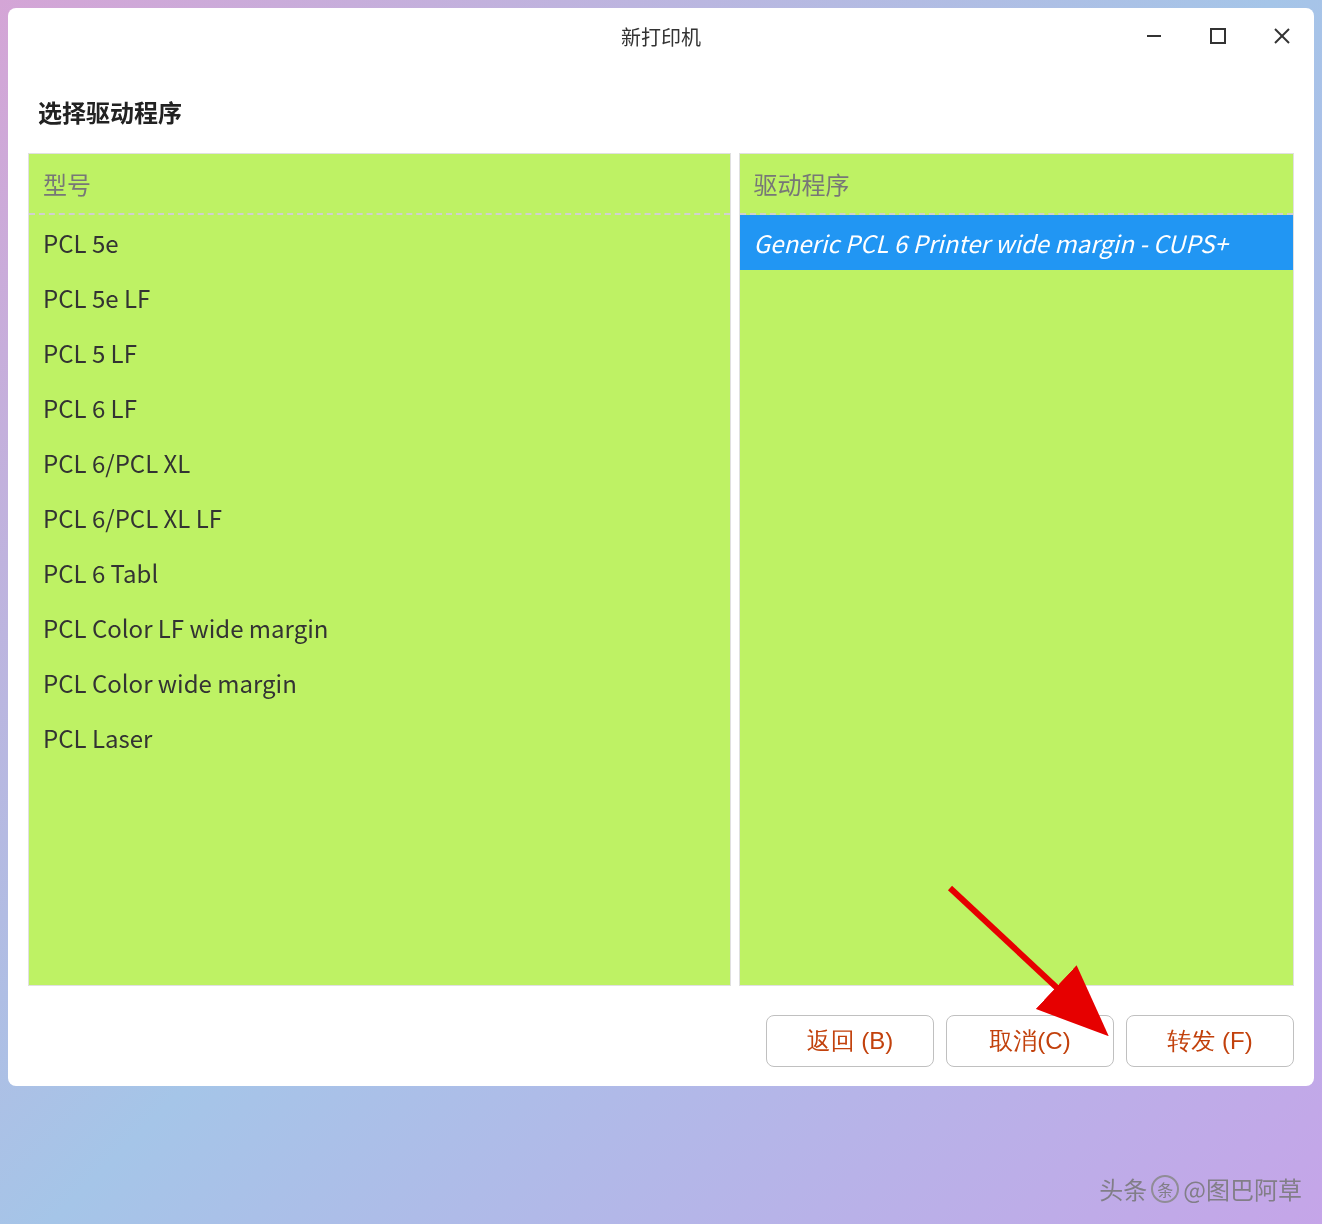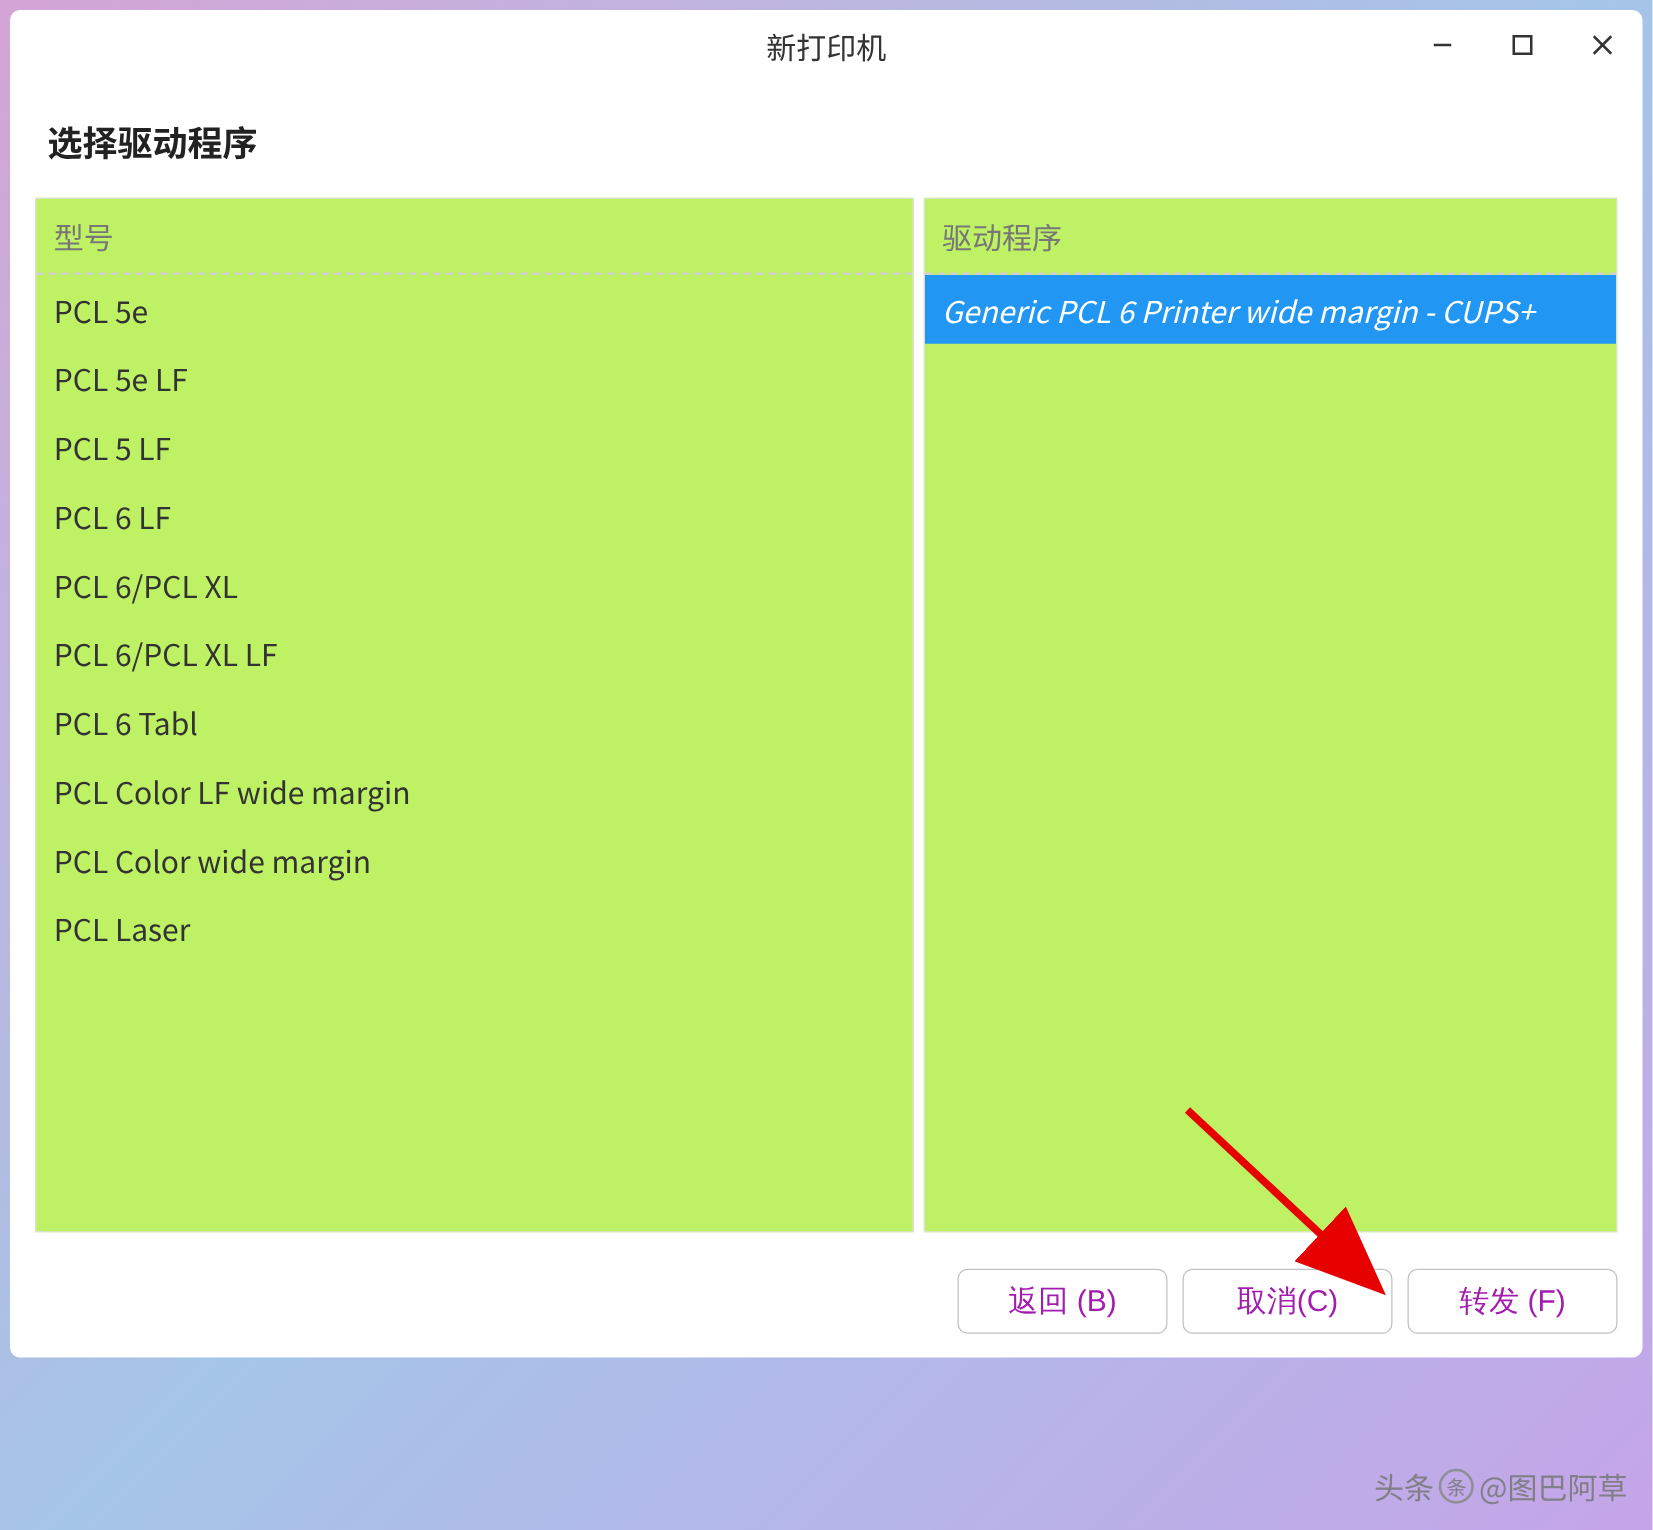--- a/index.html
+++ b/index.html
@@ -34,7 +34,7 @@
       position: absolute;
       left: 50%;
       transform: translateX(-50%);
-      font-size: 24px;
+      font-size: 20px;
       color: #333;
       font-weight: 400;
     }

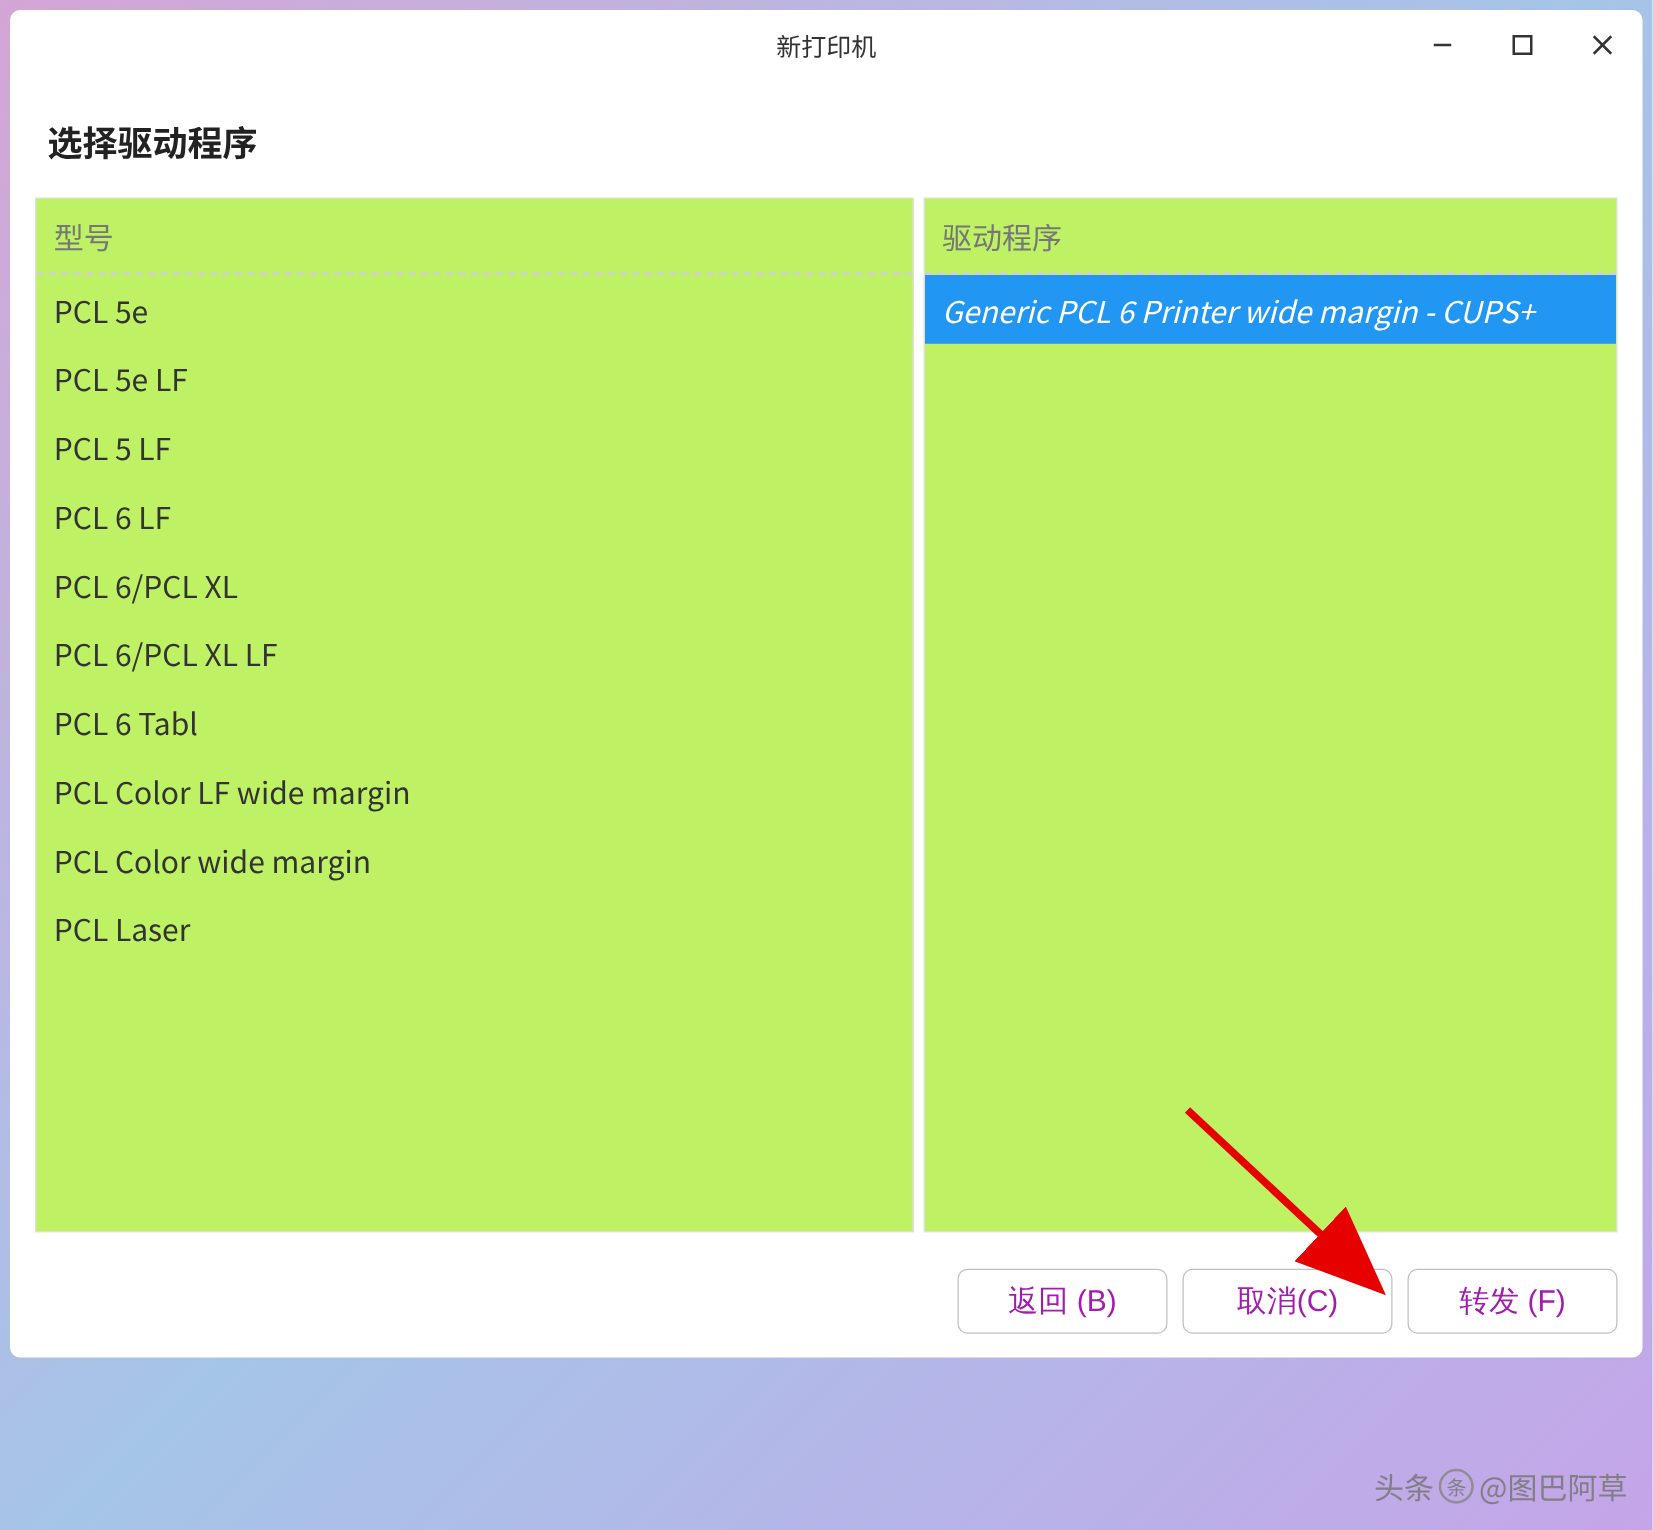--- a/index.html
+++ b/index.html
@@ -64,7 +64,7 @@
       overflow: hidden;
     }
     .section-title {
-      font-size: 28px;
+      font-size: 24px;
       font-weight: 700;
       color: #222;
       margin-bottom: 24px;

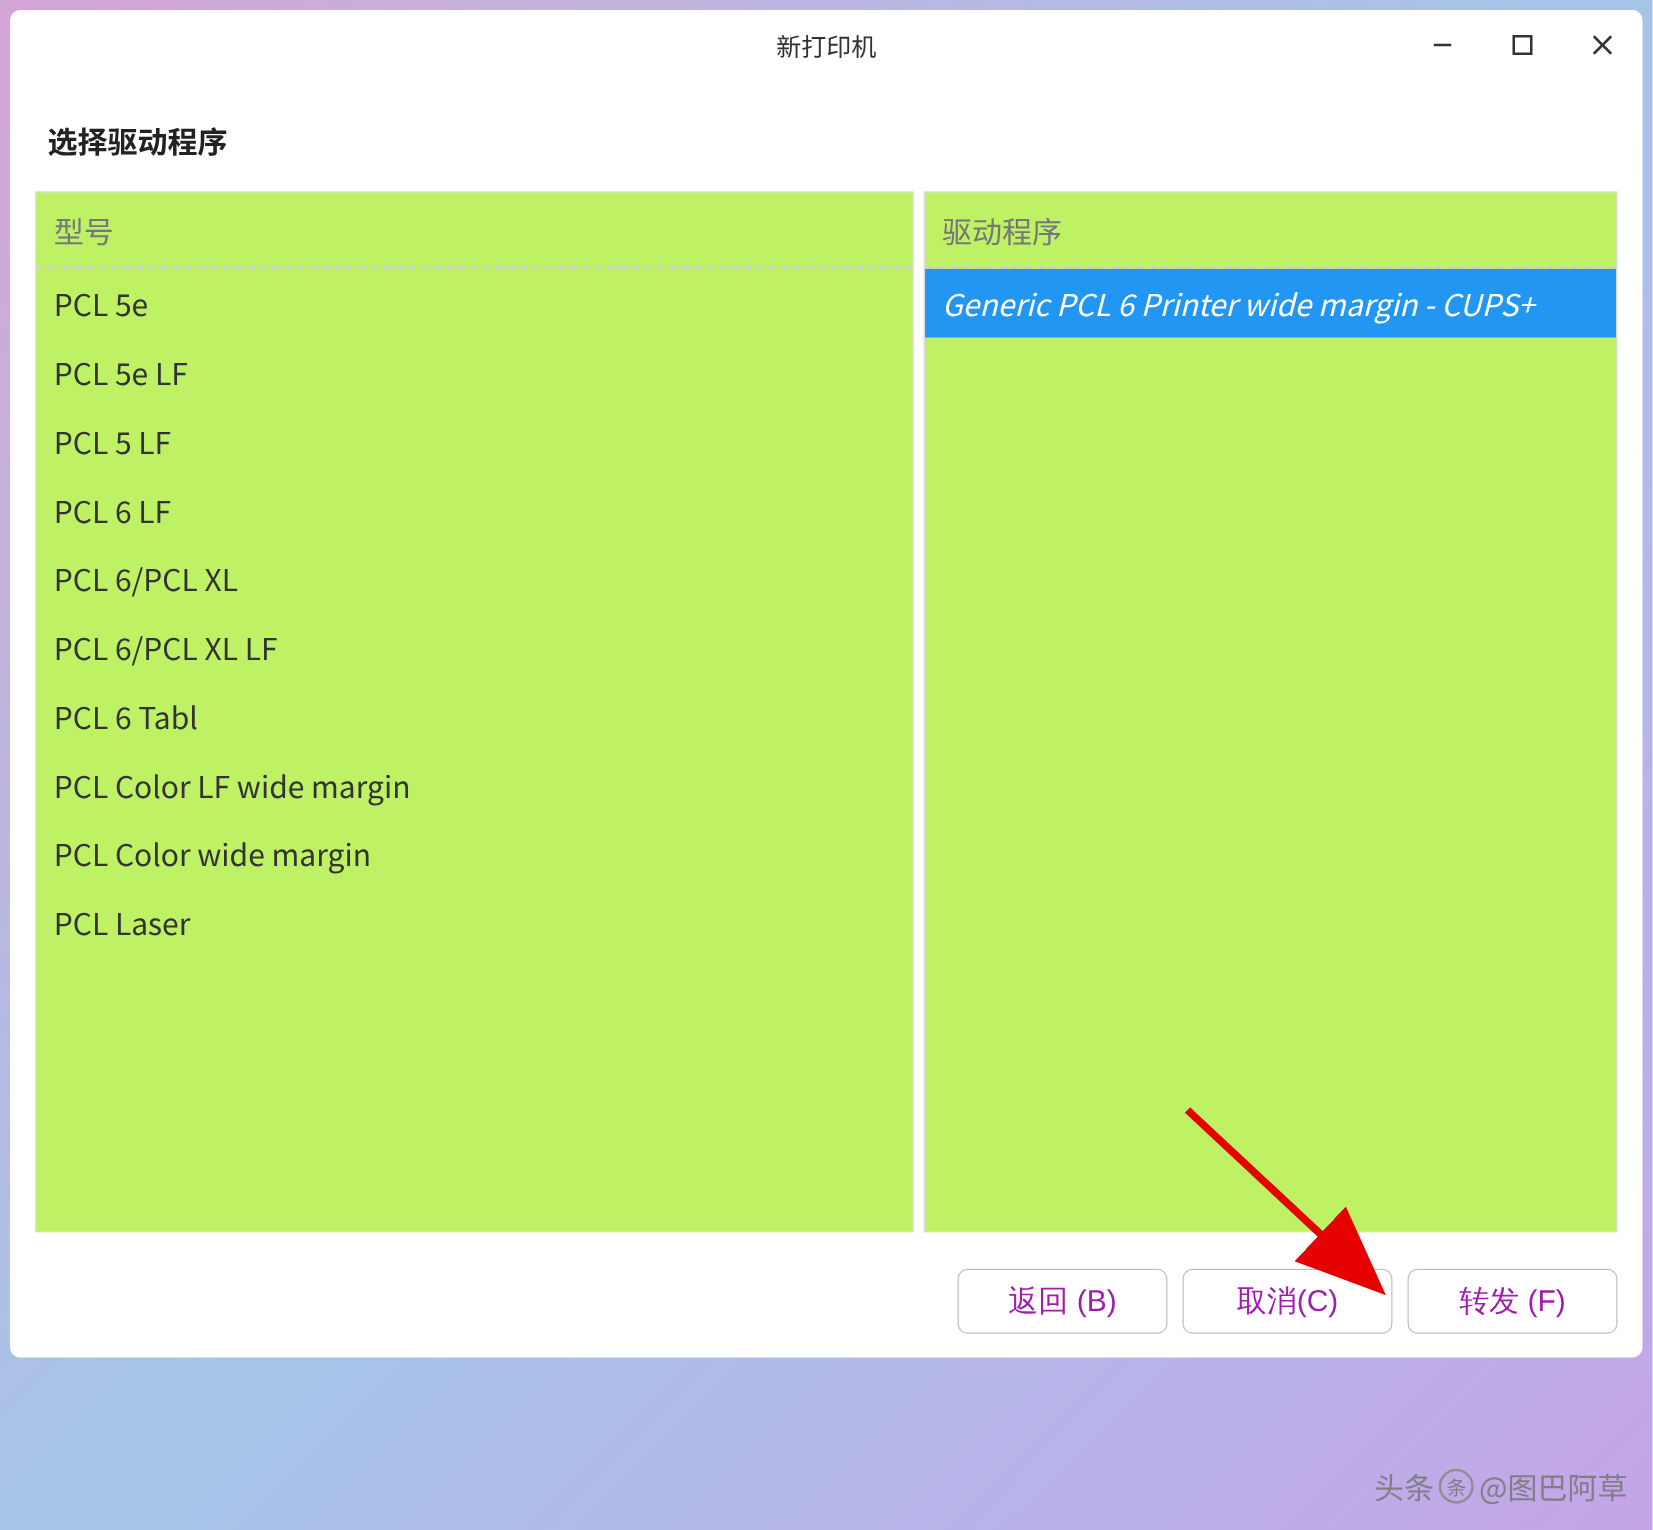--- a/index.html
+++ b/index.html
@@ -133,7 +133,7 @@
       border-radius: 8px;
       background: #ffffff;
       cursor: pointer;
-      color: #a21caf;
+      color: #c2410c;
       display: flex;
       align-items: center;
       justify-content: center;

